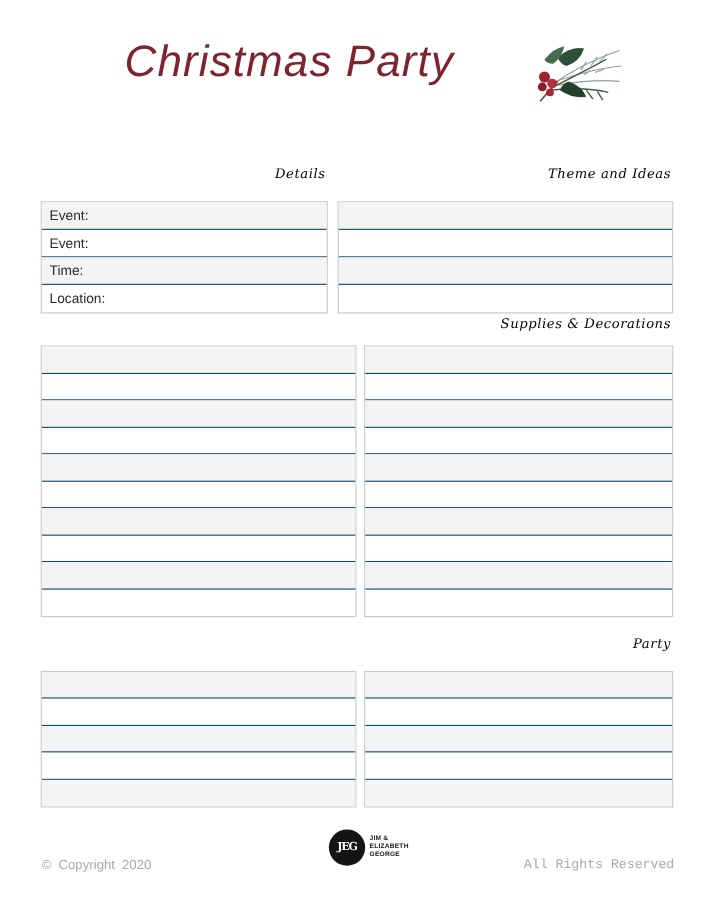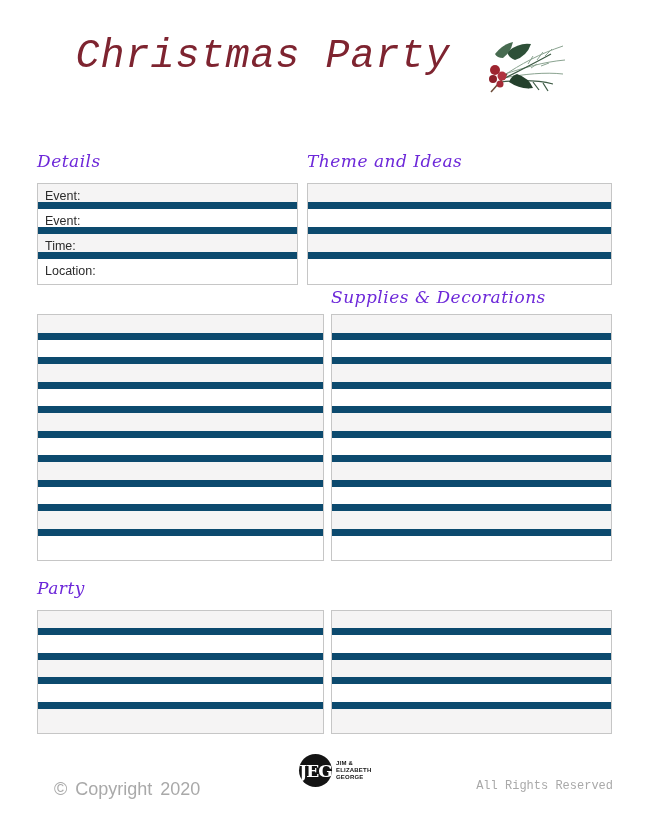--- a/index.html
+++ b/index.html
@@ -10,7 +10,7 @@
   
   .title-text{
     position:absolute;top:34px;left:0;width:526px;text-align:center;
-    font-family:Liberation Mono, monospace;font-style:italic;font-size:40px;
+    font-family:Liberation Sans, sans-serif;font-style:italic;font-size:40px;
     color:#7e2430;letter-spacing:1px;white-space:nowrap;
   }
   .sprig{position:absolute;left:473px;top:34px;width:95px;height:68px;}

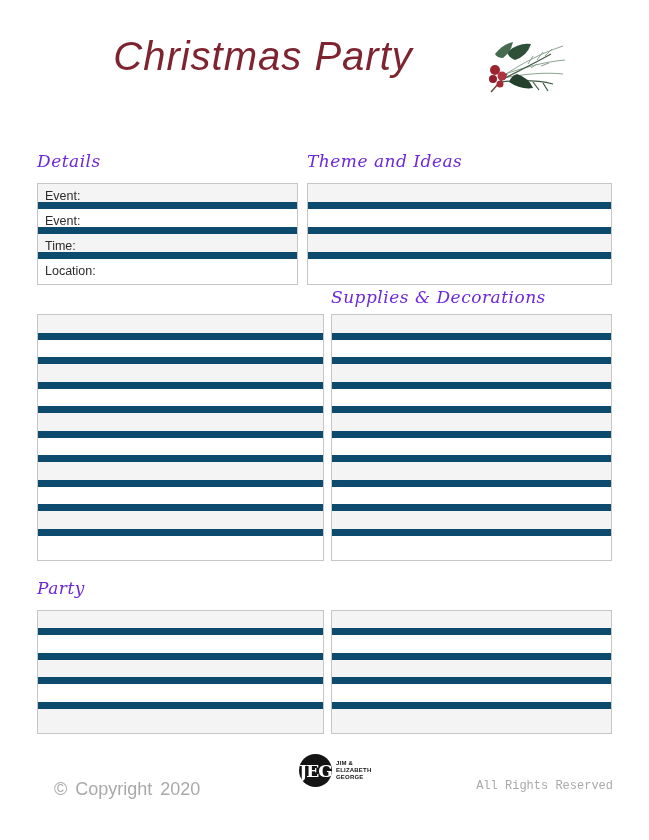--- a/index.html
+++ b/index.html
@@ -16,8 +16,8 @@
   .sprig{position:absolute;left:473px;top:34px;width:95px;height:68px;}
   
   .hdr{
-    position:absolute;text-align:left;font-family:"DejaVu Serif",serif;
-    font-style:italic;font-size:17px;color:#6d28d9;letter-spacing:0.5px;
+    position:absolute;text-align:right;font-family:"DejaVu Serif",serif;
+    font-style:italic;font-size:12px;color:#000000;letter-spacing:0.5px;
   }
   #hdr-details{left:37px;width:259px;top:151px;}
   #hdr-theme{left:307px;width:303px;top:151px;}

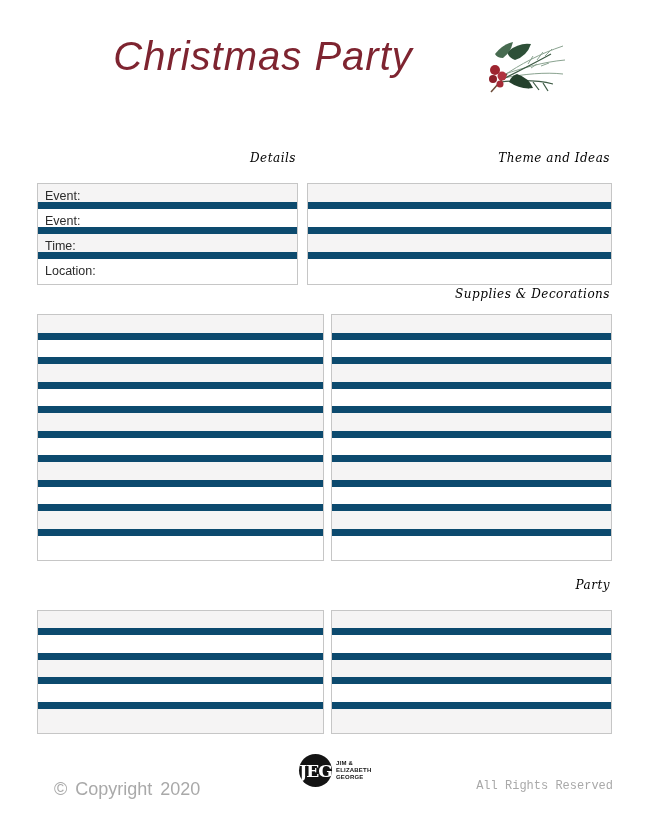--- a/index.html
+++ b/index.html
@@ -32,7 +32,7 @@
   #tbl-supplies{left:331px;top:314px;width:279px;}
   #tbl-guests-left{left:37px;top:610px;width:285px;}
   #tbl-guests-right{left:331px;top:610px;width:279px;}
-  .trow{box-sizing:border-box;border-bottom:7px solid #0c4a6e;}
+  .trow{box-sizing:border-box;border-bottom:1px solid #0c4a6e;}
   .trow:last-child{border-bottom:none;}
   .trow:nth-child(odd){background:#f5f4f4;}
   .rh25 .trow{height:25px;}

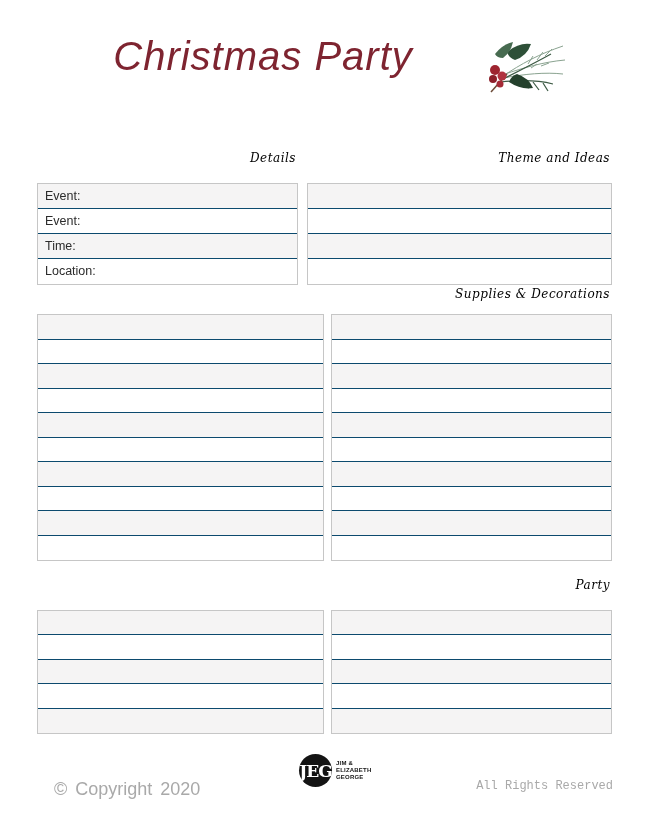--- a/index.html
+++ b/index.html
@@ -46,7 +46,7 @@
   .logo-circle{
     width:33px;height:33px;border-radius:50%;background:#141414;color:#ffffff;
     display:flex;align-items:center;justify-content:center;
-    font-family:"DejaVu Serif",serif;font-weight:bold;font-size:17px;letter-spacing:-1px;
+    font-family:"DejaVu Serif",serif;font-weight:bold;font-size:10px;letter-spacing:-1px;
   }
   .logo-name{font-size:6px;line-height:7px;font-weight:bold;color:#141414;letter-spacing:0.2px;}
 </style>

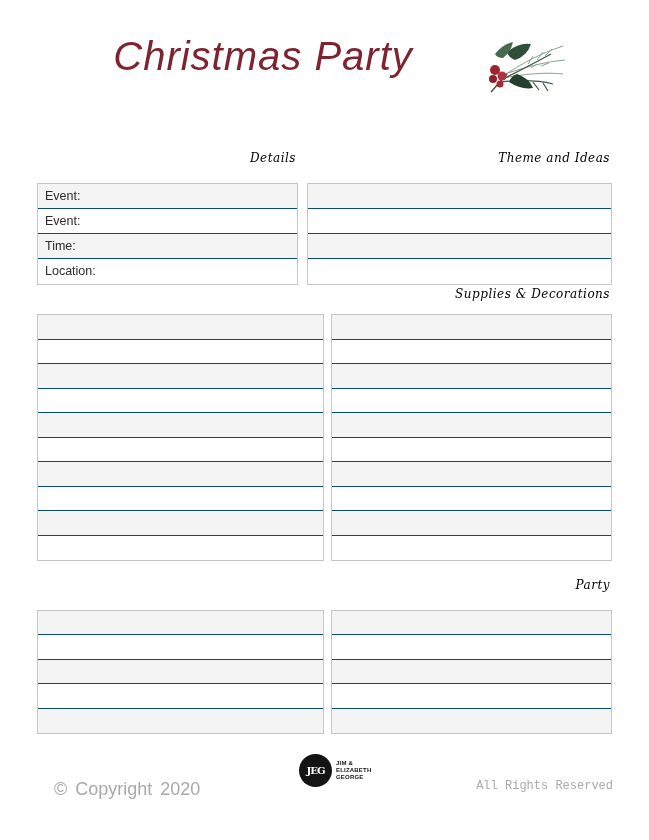--- a/index.html
+++ b/index.html
@@ -40,7 +40,7 @@
   .rh244 .trow{height:24.4px;}
   .rlabel{display:block;padding-left:7px;font-size:12.5px;color:#2b2b2b;line-height:25px;}
   
-  .copyright{position:absolute;left:54px;top:779px;font-size:18px;color:#a9a9a9;word-spacing:3px;}
+  .copyright{position:absolute;left:38px;top:779px;font-size:12px;color:#a9a9a9;word-spacing:3px;}
   .rights{position:absolute;right:36px;top:779px;font-size:12px;color:#a9a9a9;font-family:Liberation Mono, monospace;}
   .logo{position:absolute;left:299px;top:754px;display:flex;align-items:center;gap:4px;}
   .logo-circle{

